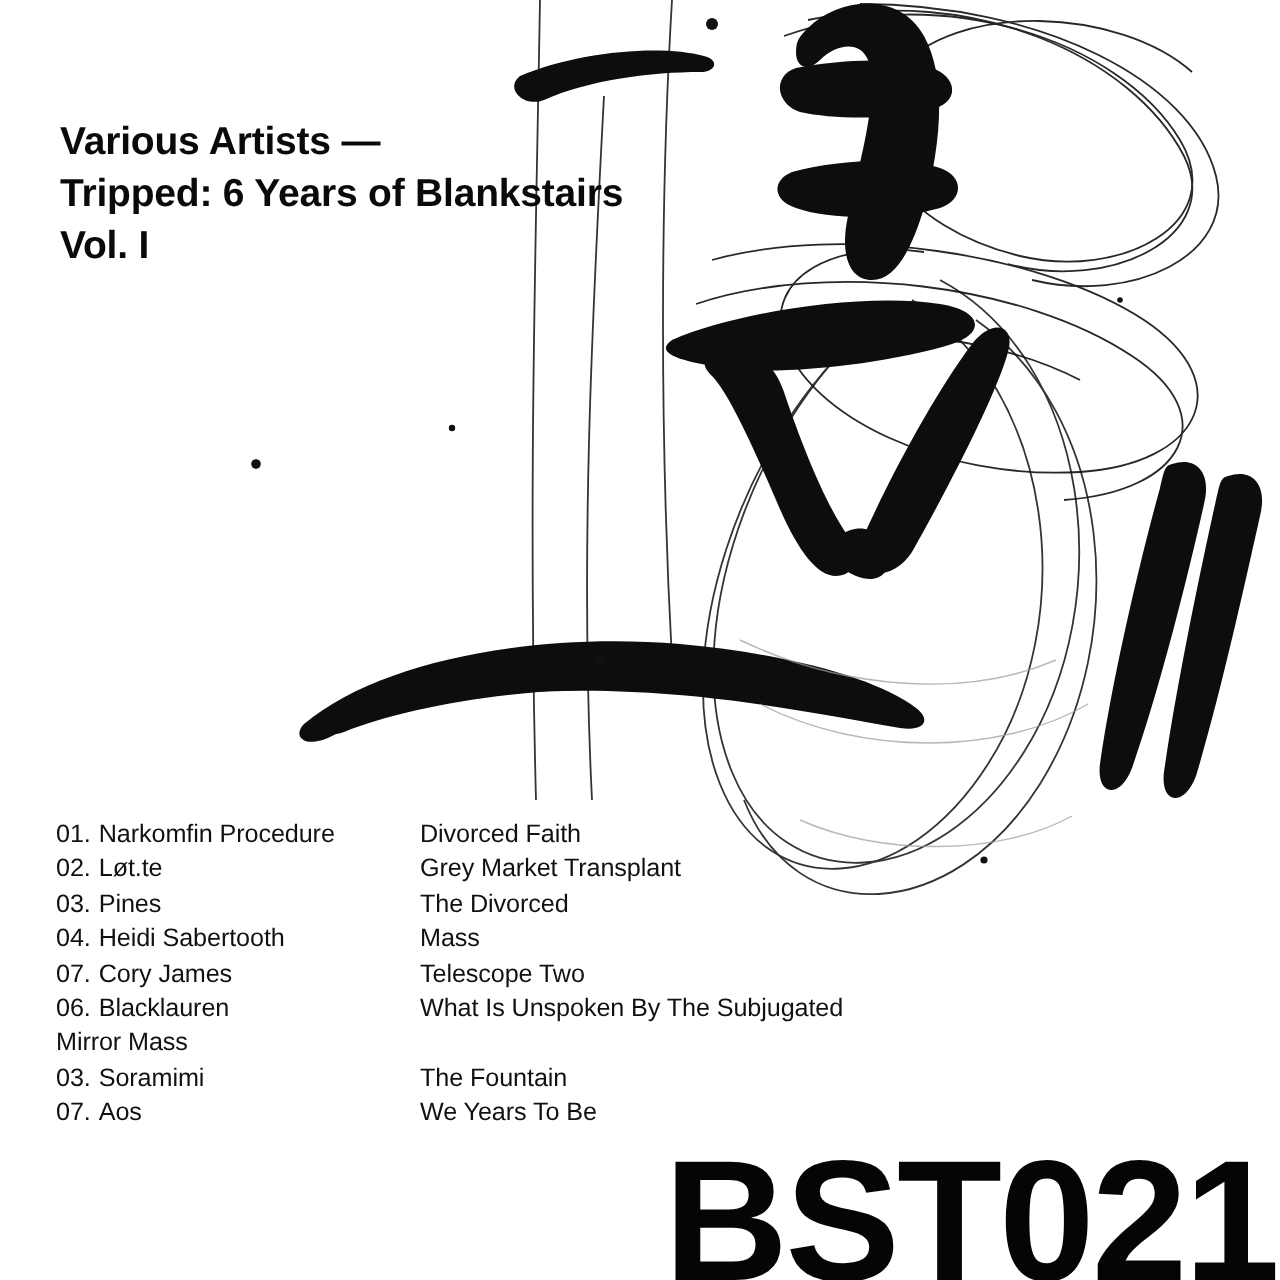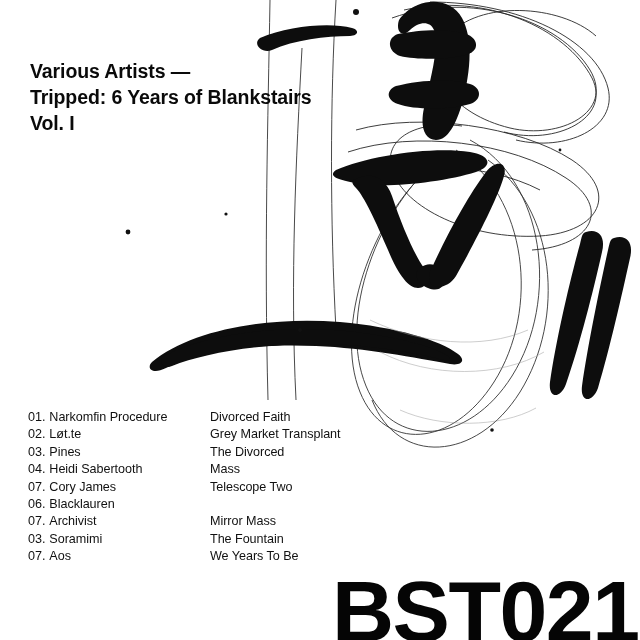--- a/index.html
+++ b/index.html
@@ -208,6 +208,7 @@
       <div class="track-left">
         <span class="track-num">06.</span><span class="track-artist">Blacklauren</span>
       </div>
+      <div class="track-title">What Is Unspoken By The Subjugated</div>
     </div>
 
     <div class="track-row">

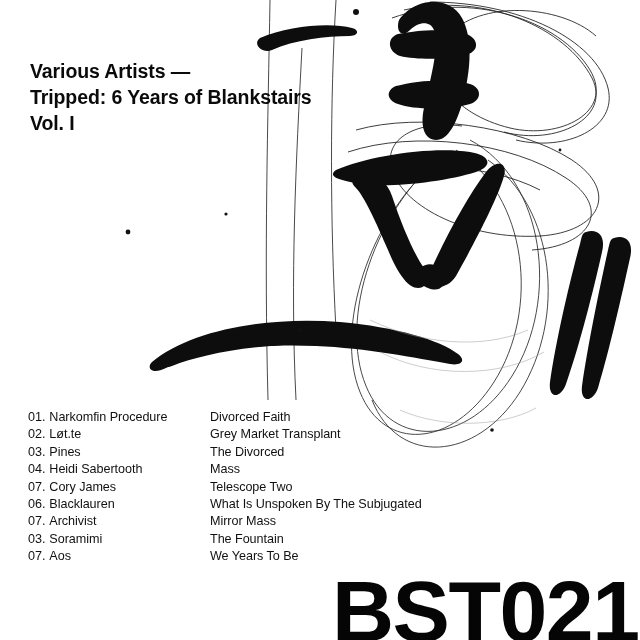--- a/index.html
+++ b/index.html
@@ -212,9 +212,6 @@
     </div>
 
     <div class="track-row">
-      <div class="track-left">
-        <span class="track-num">07.</span><span class="track-artist">Archivist</span>
-      </div>
       <div class="track-title">Mirror Mass</div>
     </div>
 

